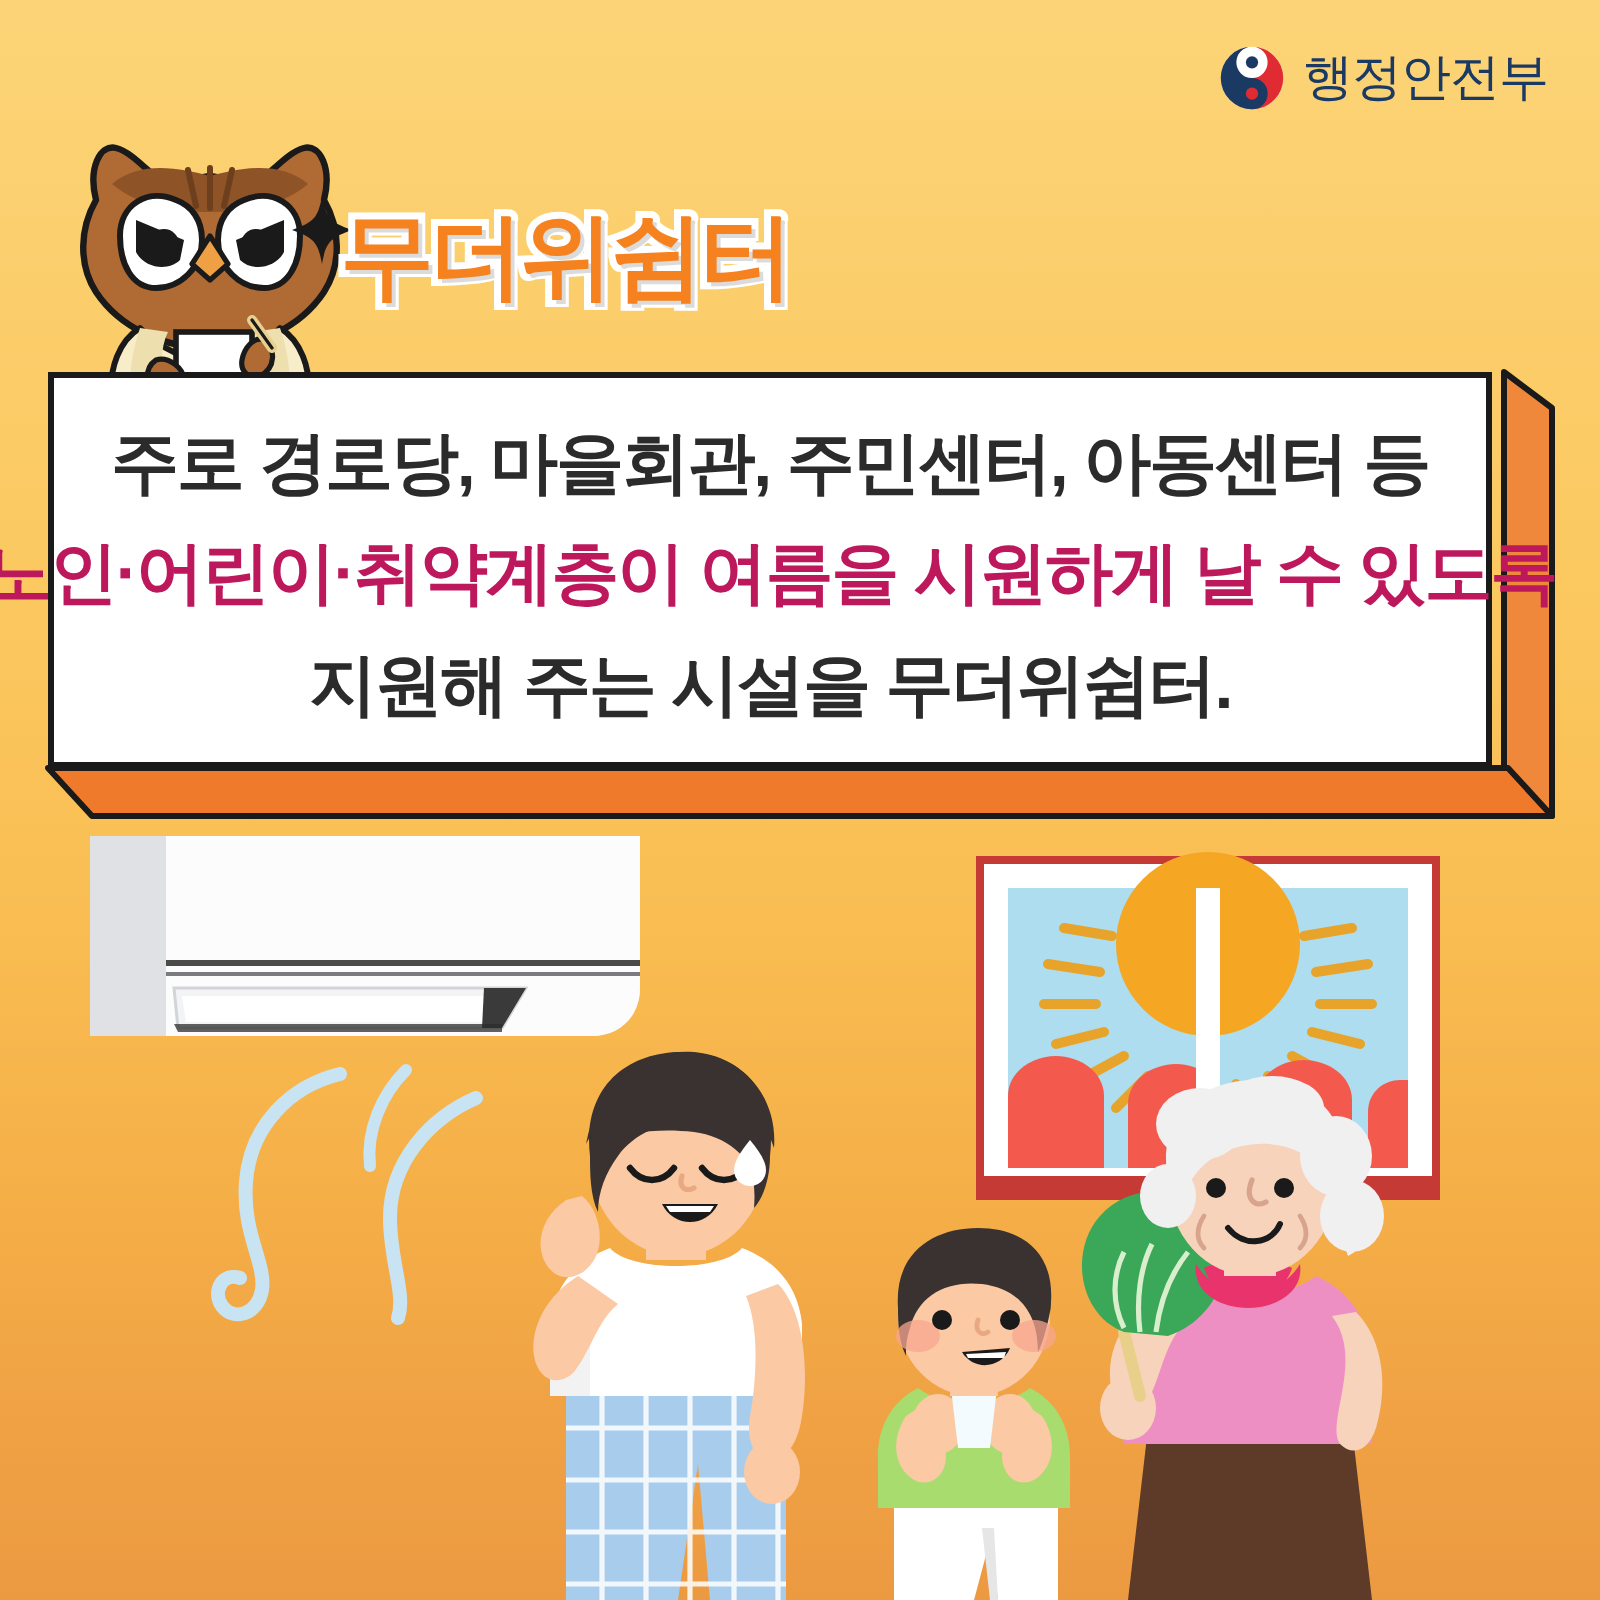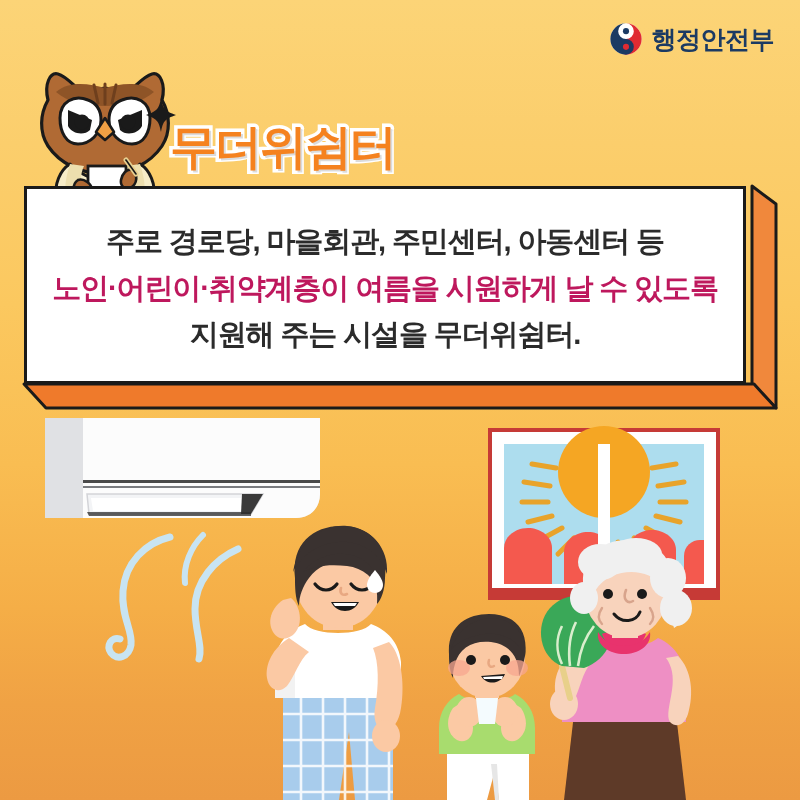--- a/index.html
+++ b/index.html
@@ -39,7 +39,7 @@
   #ministry-logo .taegeuk { width: 34px; height: 34px; display: block; }
   #ministry-logo .mlabel {
     font-size: 25px;
-    font-weight: bold;
+    font-weight: normal;
     color: #1B3A63;
     letter-spacing: -0.5px;
     line-height: 1;

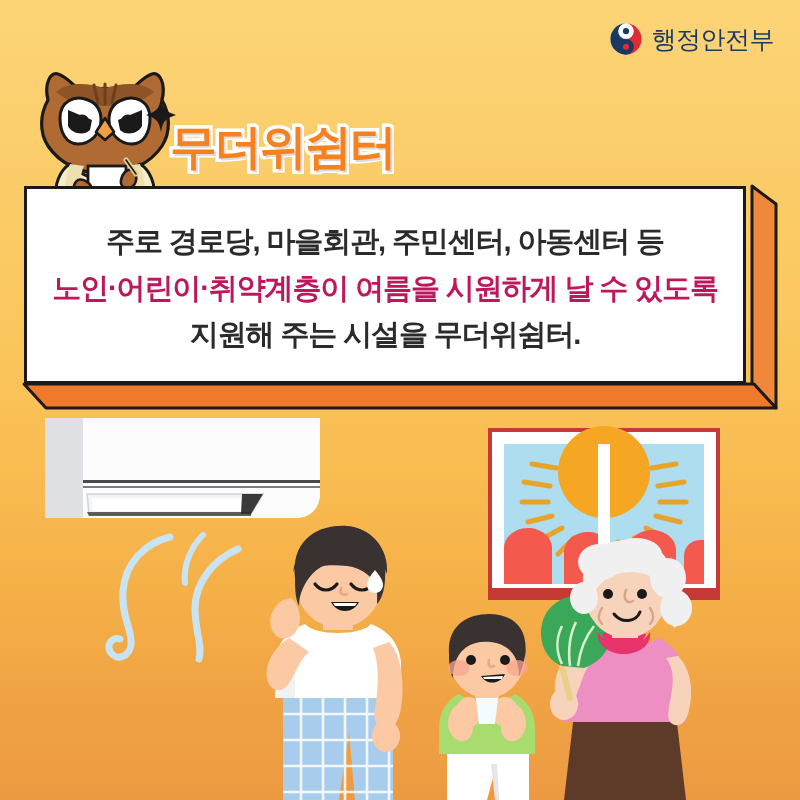--- a/index.html
+++ b/index.html
@@ -69,7 +69,7 @@
     width: 620px;
     height: 66px;
     display: flex;
-    align-items: flex-end;
+    align-items: flex-start;
     white-space: nowrap;
   }
   #headline .htxt {

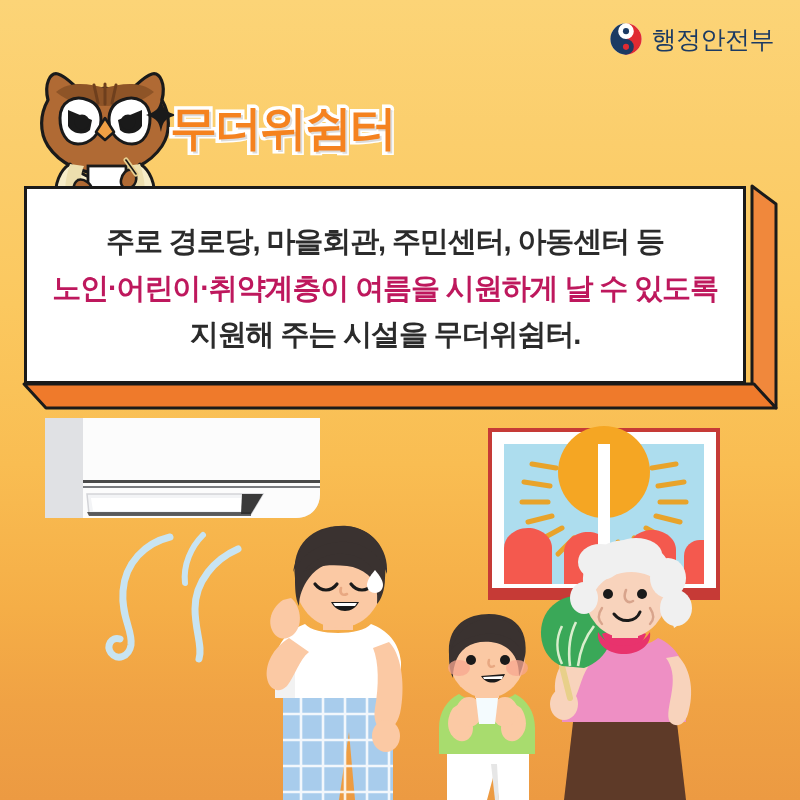--- a/index.html
+++ b/index.html
@@ -123,7 +123,7 @@
     padding-top: 6px;
   }
   #info-panel .bodyline {
-    font-size: 29px;
+    font-size: 34px;
     font-weight: bold;
     line-height: 1.62;
     letter-spacing: -1.1px;

